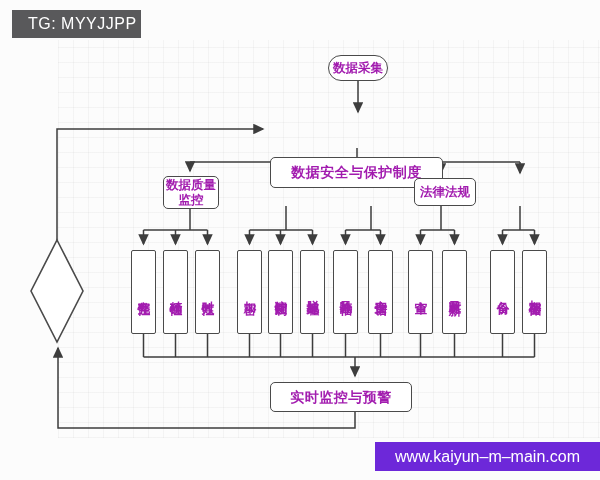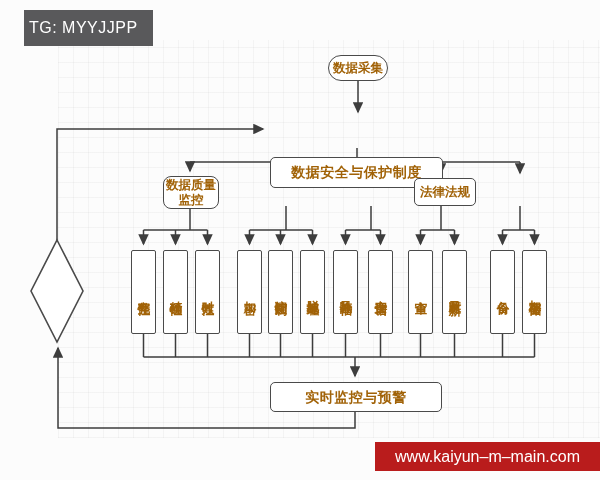--- a/index.html
+++ b/index.html
@@ -51,10 +51,10 @@
   }
   .diamond-label span{display:block;}
   .banner{
-    position:absolute;left:24px;top:10px;width:129px;height:36px;
+    position:absolute;left:12px;top:10px;width:129px;height:28px;
     background:#59595b;color:#fff;
     display:flex;align-items:center;
-    padding-left:5px;box-sizing:border-box;
+    padding-left:16px;box-sizing:border-box;
     font-size:16px;letter-spacing:.5px;
   }
   .watermark{

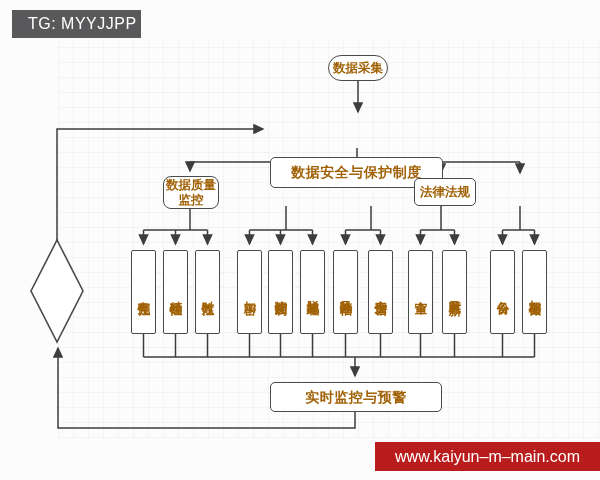--- a/index.html
+++ b/index.html
@@ -28,7 +28,7 @@
     text-align:center;
     font-weight:600;
     line-height:1.18;
-    color:#a16207;
+    color:#a21caf;
   }
   .start{left:328px;top:55px;width:60px;height:26px;border-radius:13px;font-size:12.5px;}
   .policy{left:270px;top:117px;width:173px;height:31px;font-size:14px;letter-spacing:.5px;margin-top:40px;}

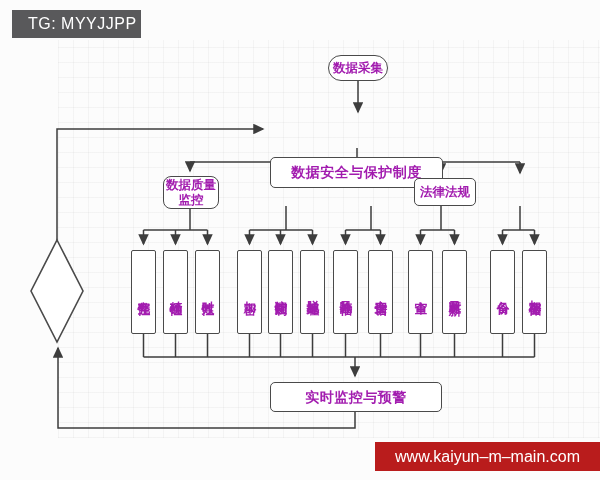--- a/index.html
+++ b/index.html
@@ -33,7 +33,7 @@
   .start{left:328px;top:55px;width:60px;height:26px;border-radius:13px;font-size:12.5px;}
   .policy{left:270px;top:117px;width:173px;height:31px;font-size:14px;letter-spacing:.5px;margin-top:40px;}
   .cat{font-size:12.5px;padding:0 2px;}
-  .cat1{left:163px;top:176px;width:56px;height:33px;border-radius:8px;}
+  .cat1{left:163px;top:176px;width:56px;height:33px;}
   .cat2{left:255px;top:178px;width:62px;height:28px;}
   .cat3{left:342px;top:178px;width:58px;height:28px;}
   .cat4{left:414px;top:178px;width:62px;height:28px;}

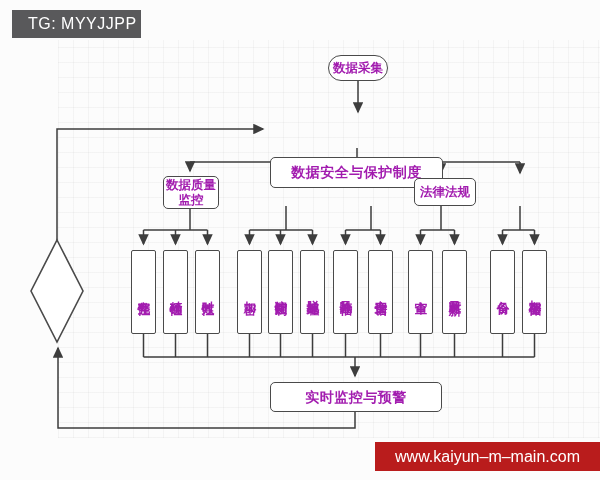--- a/index.html
+++ b/index.html
@@ -44,7 +44,7 @@
     font-size:12.5px;letter-spacing:1px;
     border-radius:2px;
   }
-  .monitor{left:270px;top:382px;width:172px;height:30px;font-size:14px;letter-spacing:.5px;}
+  .monitor{left:270px;top:382px;width:142px;height:30px;font-size:14px;letter-spacing:.5px;}
   .diamond-label{
     position:absolute;left:27px;top:269px;width:60px;
     text-align:center;font-size:12px;font-weight:600;line-height:1.25;color:#222;

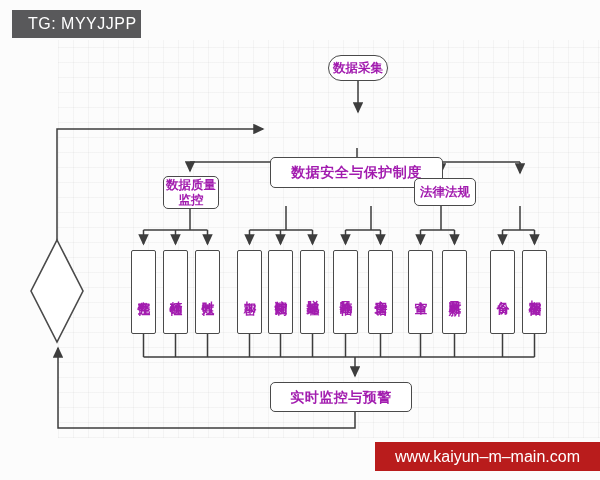--- a/index.html
+++ b/index.html
@@ -59,7 +59,7 @@
   }
   .watermark{
     position:absolute;left:375px;top:442px;width:225px;height:29px;
-    background:#b91c1c;color:#fff;
+    background:#6d28d9;color:#fff;
     display:flex;align-items:center;justify-content:center;
     font-size:16px;
   }

